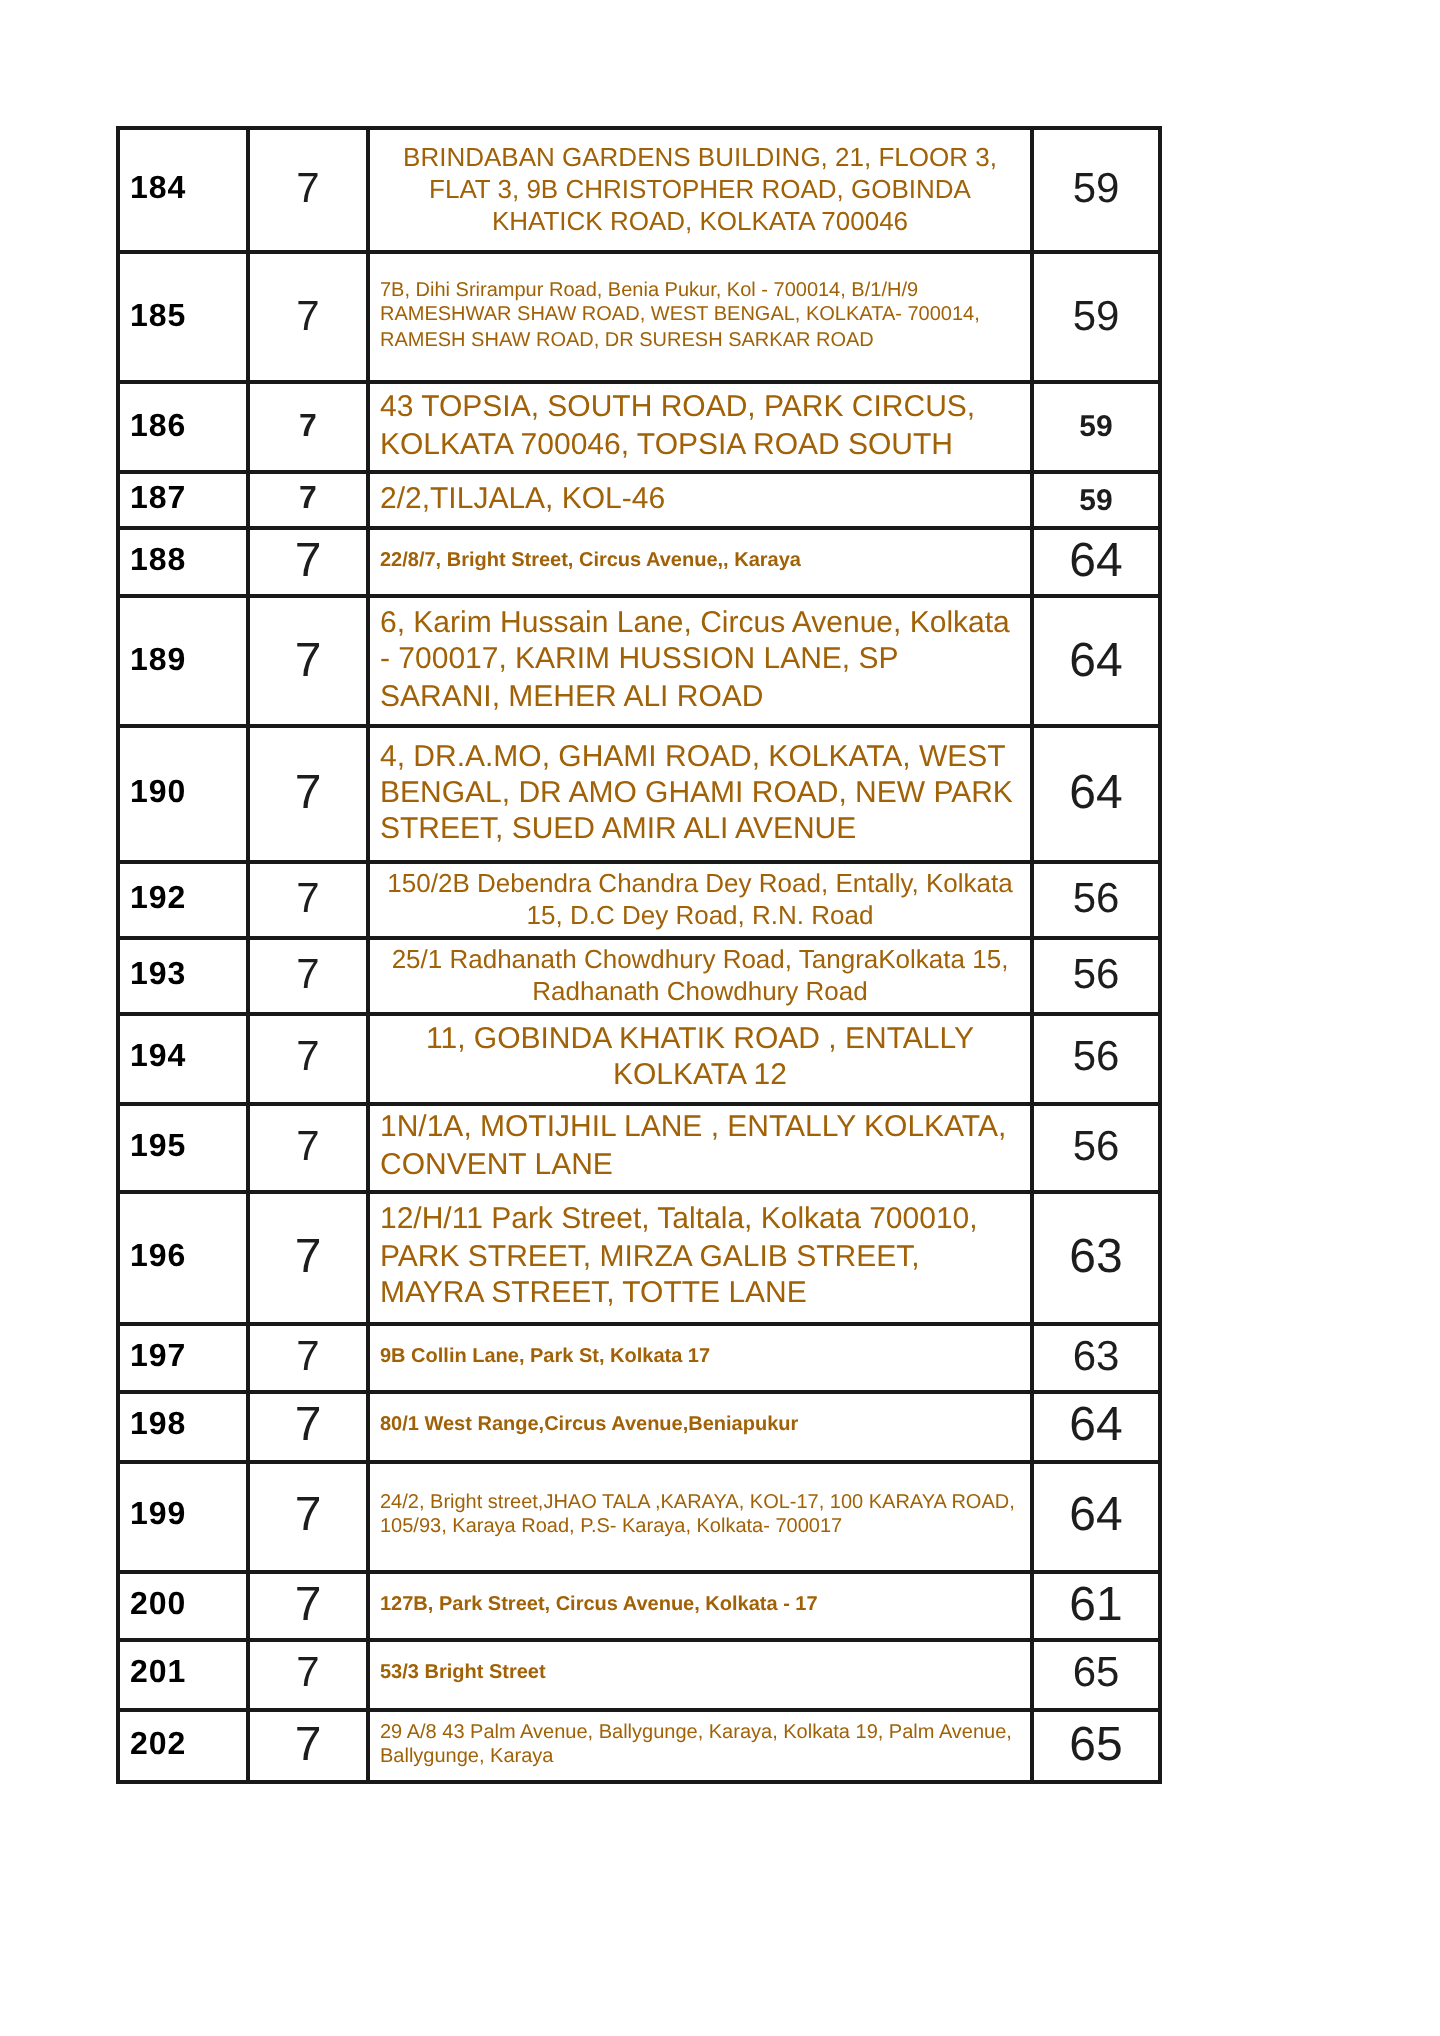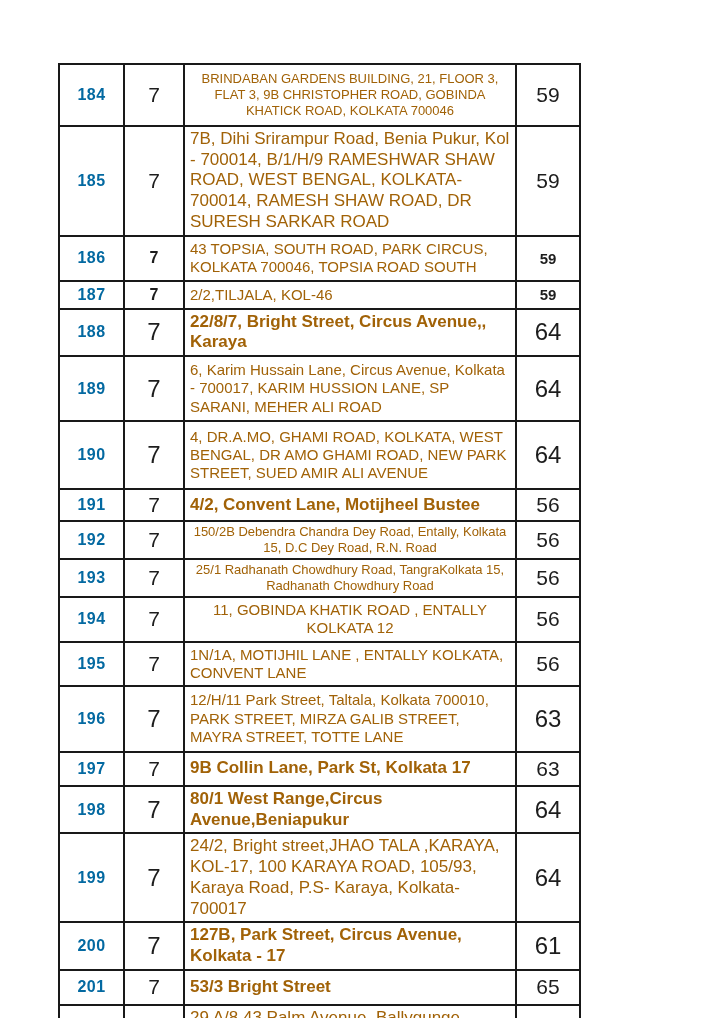--- a/index.html
+++ b/index.html
@@ -34,10 +34,9 @@
     overflow: hidden;
   }
   td.c-serial {
-    text-align: center;
     font-weight: bold;
     font-size: 16px;
-    color: #0369a1;
+    color: #000000;
     letter-spacing: 0.5px;
   }
   td.c-ward {

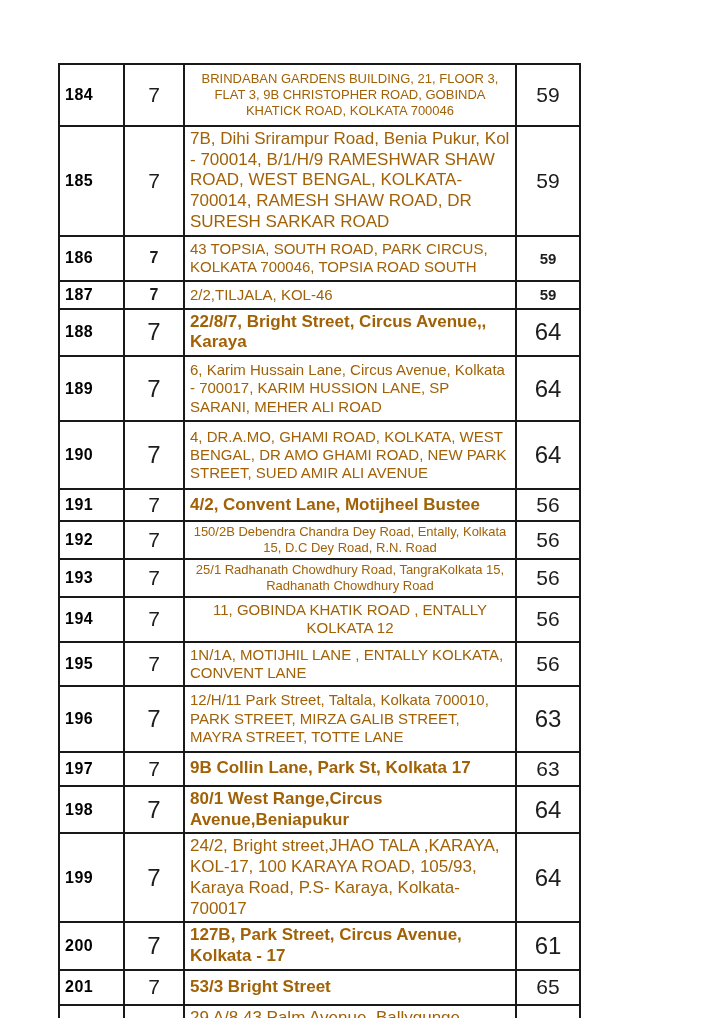--- a/index.html
+++ b/index.html
@@ -64,7 +64,7 @@
   .a-center { text-align: center; }
   .a-15 { font-size: 15px; }
   .a-13 { font-size: 13px; }
-  .a-12 { font-size: 17px; }
+  .a-12 { font-size: 10px; }
   .a-sb { font-weight: 600; }
   .a-gray { color: #4a4a4a; }
 </style>

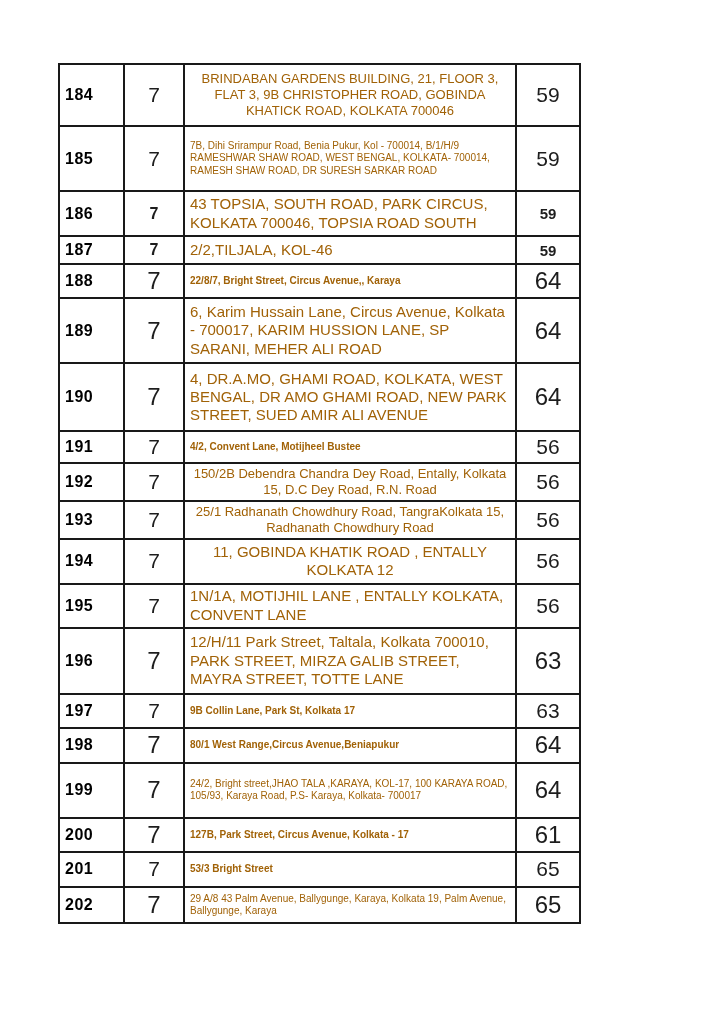--- a/index.html
+++ b/index.html
@@ -122,12 +122,6 @@
     <td class="c-addr a-left a-15 a-gray">4, DR.A.MO, GHAMI ROAD, KOLKATA, WEST BENGAL, DR AMO GHAMI ROAD, NEW PARK STREET, SUED AMIR ALI AVENUE</td>
     <td class="c-val v-lg">64</td>
   </tr>
-        <tr style="height: 32px;">
-    <td class="c-serial">191</td>
-    <td class="c-ward w-md">7</td>
-    <td class="c-addr a-left a-12 a-sb">4/2, Convent Lane, Motijheel Bustee</td>
-    <td class="c-val v-md">56</td>
-  </tr>
         <tr style="height: 38px;">
     <td class="c-serial">192</td>
     <td class="c-ward w-md">7</td>

